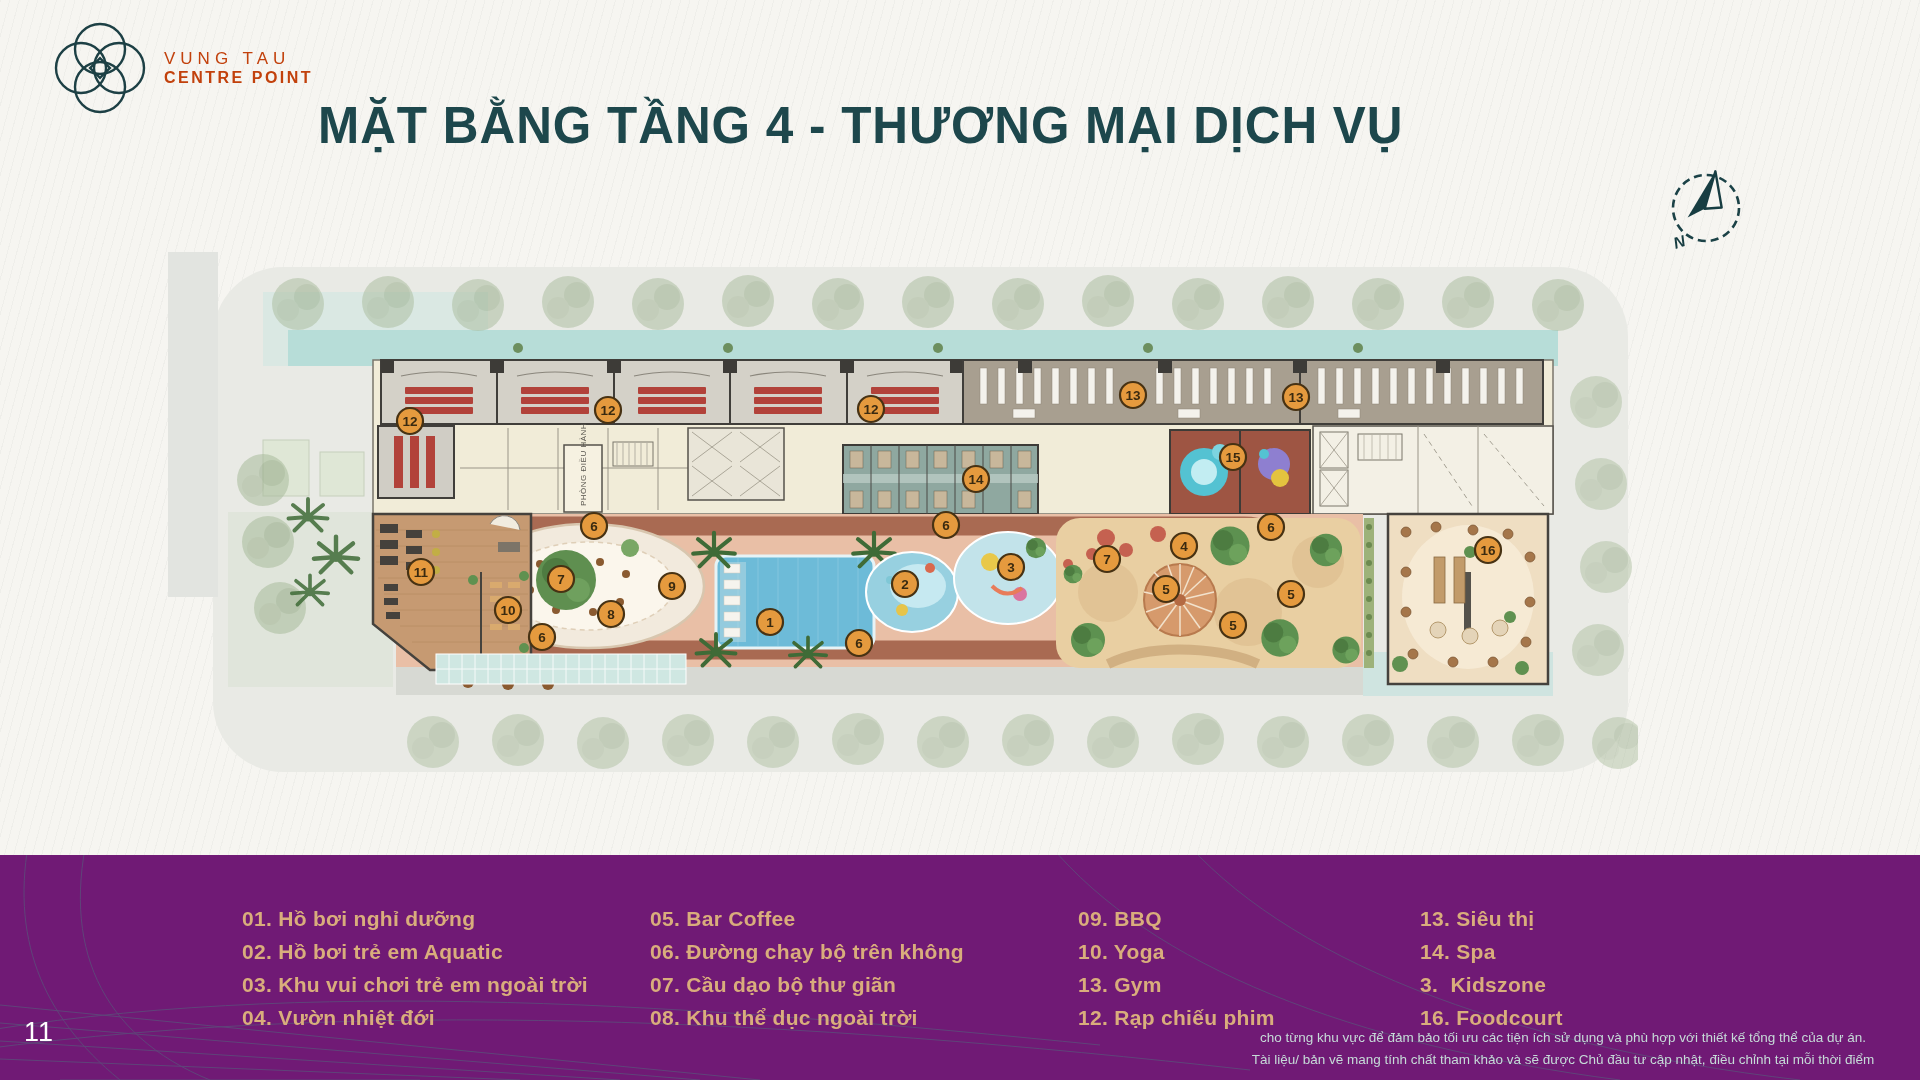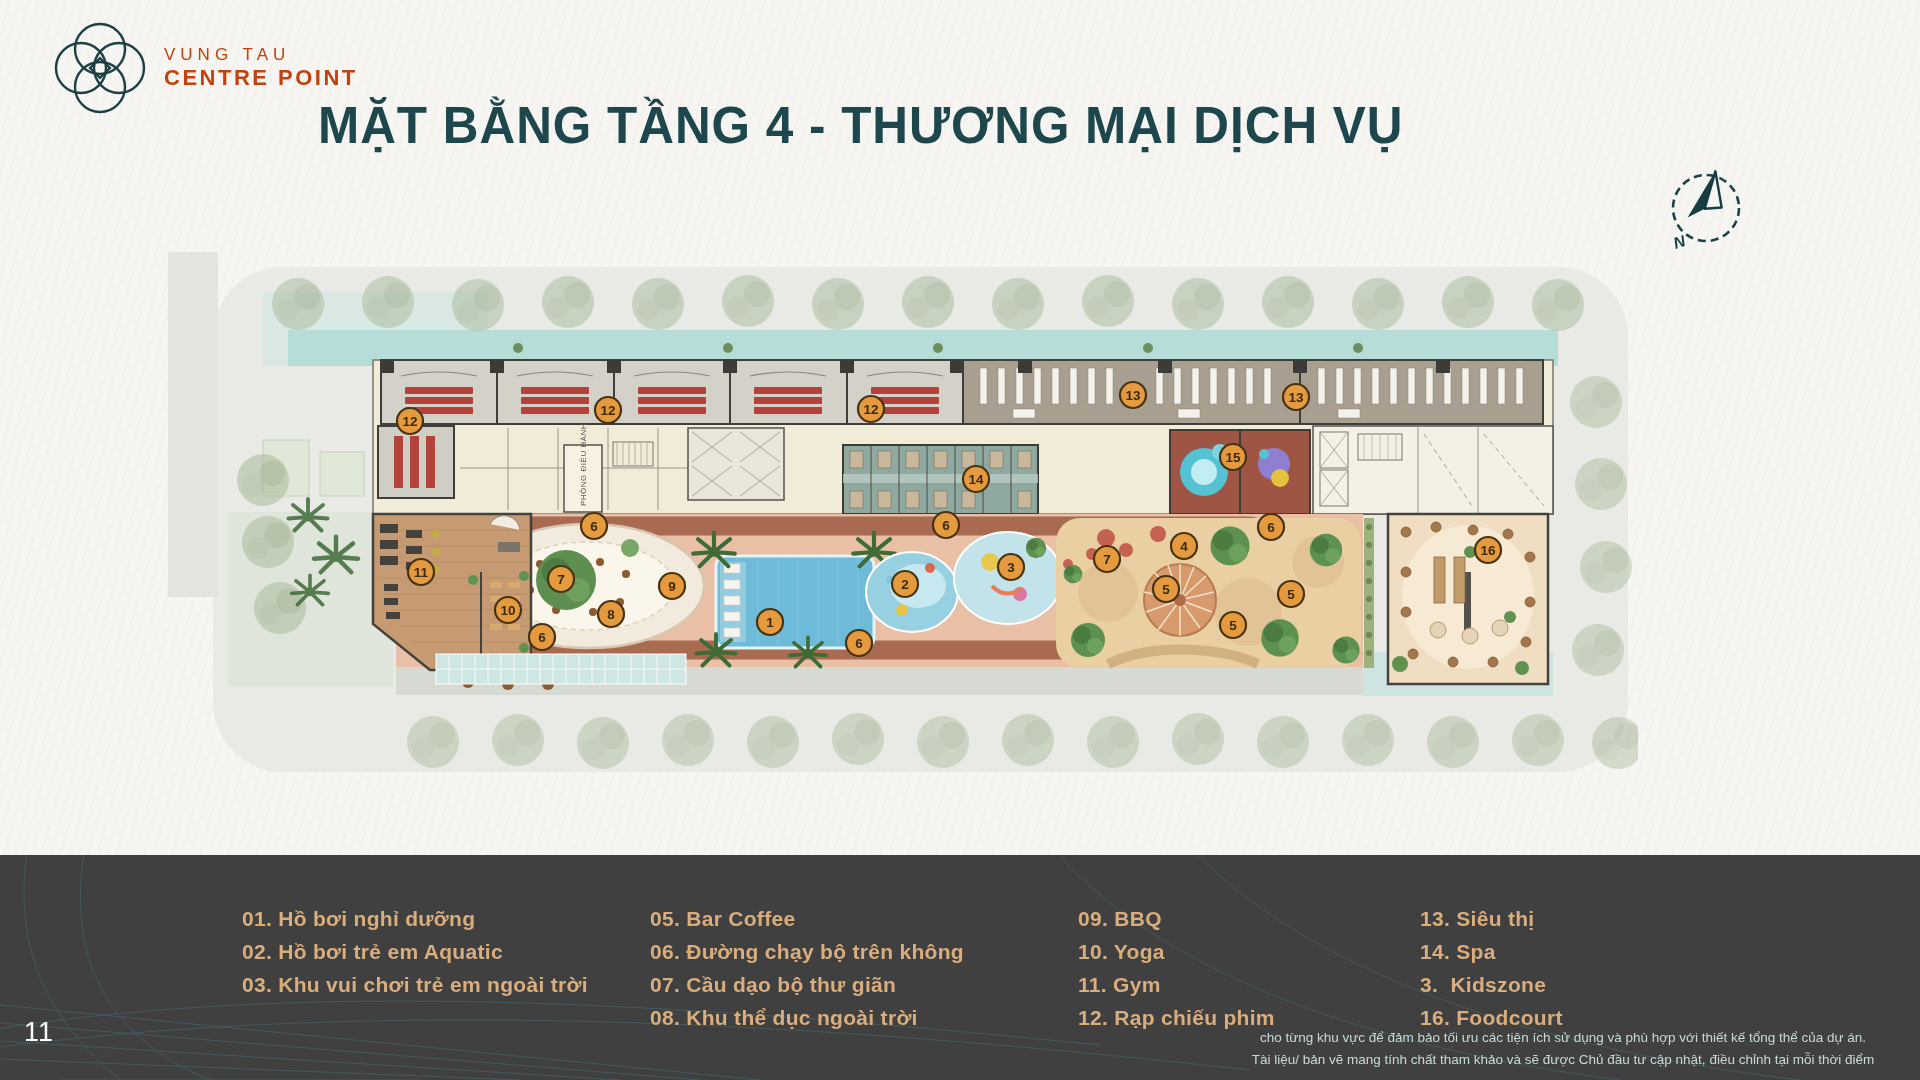--- a/index.html
+++ b/index.html
@@ -12,7 +12,7 @@
   .logo-wrap { position:absolute; left:48px; top:12px; display:flex; align-items:center; gap:12px; }
   .logo-text { color:#c2410c; }
   .logo-line1 { font-size:17px; letter-spacing:5px; font-weight:400; }
-  .logo-line2 { font-size:22px; letter-spacing:2.5px; font-weight:bold; }
+  .logo-line2 { font-size:16px; letter-spacing:2.5px; font-weight:bold; }
   .page-title { position:absolute; left:318px; top:96px; font-size:51px; font-weight:bold;
     color:#1d474c; letter-spacing:1px; transform:scaleX(0.97); transform-origin:left; white-space:nowrap; }
   .compass { position:absolute; left:1652px; top:152px; }

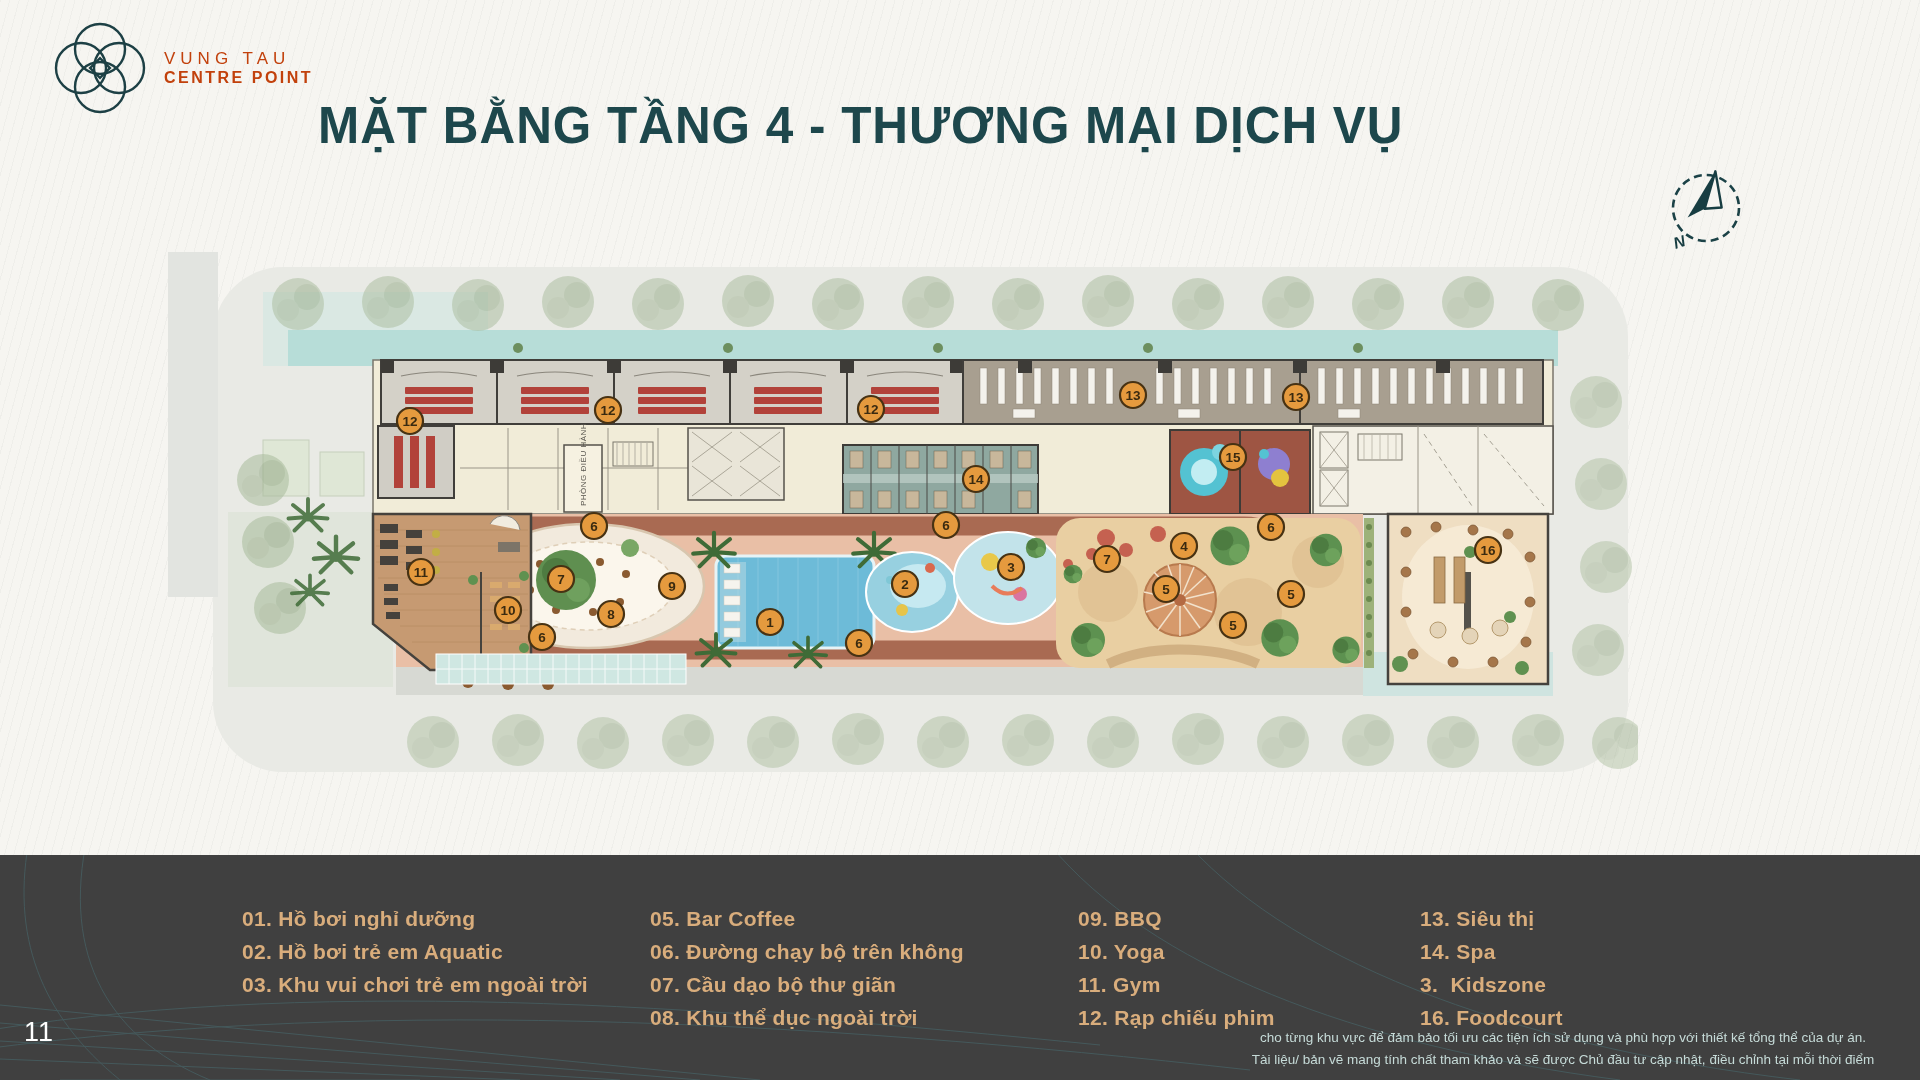--- a/index.html
+++ b/index.html
@@ -19,7 +19,7 @@
   
   .plan { position:absolute; left:168px; top:212px; width:1470px; height:575px; }
   
-  .footer { position:absolute; left:0; top:855px; width:1920px; height:225px; background:#404040; overflow:hidden; }
+  .footer { position:absolute; left:0; top:855px; width:1920px; height:225px; background:#701a75; overflow:hidden; }
   .footer svg.deco { position:absolute; inset:0; }
   .legend-col { position:absolute; top:47px; }
   .legend-item { font-size:21px; font-weight:bold; color:#d9ad7c; line-height:33px;

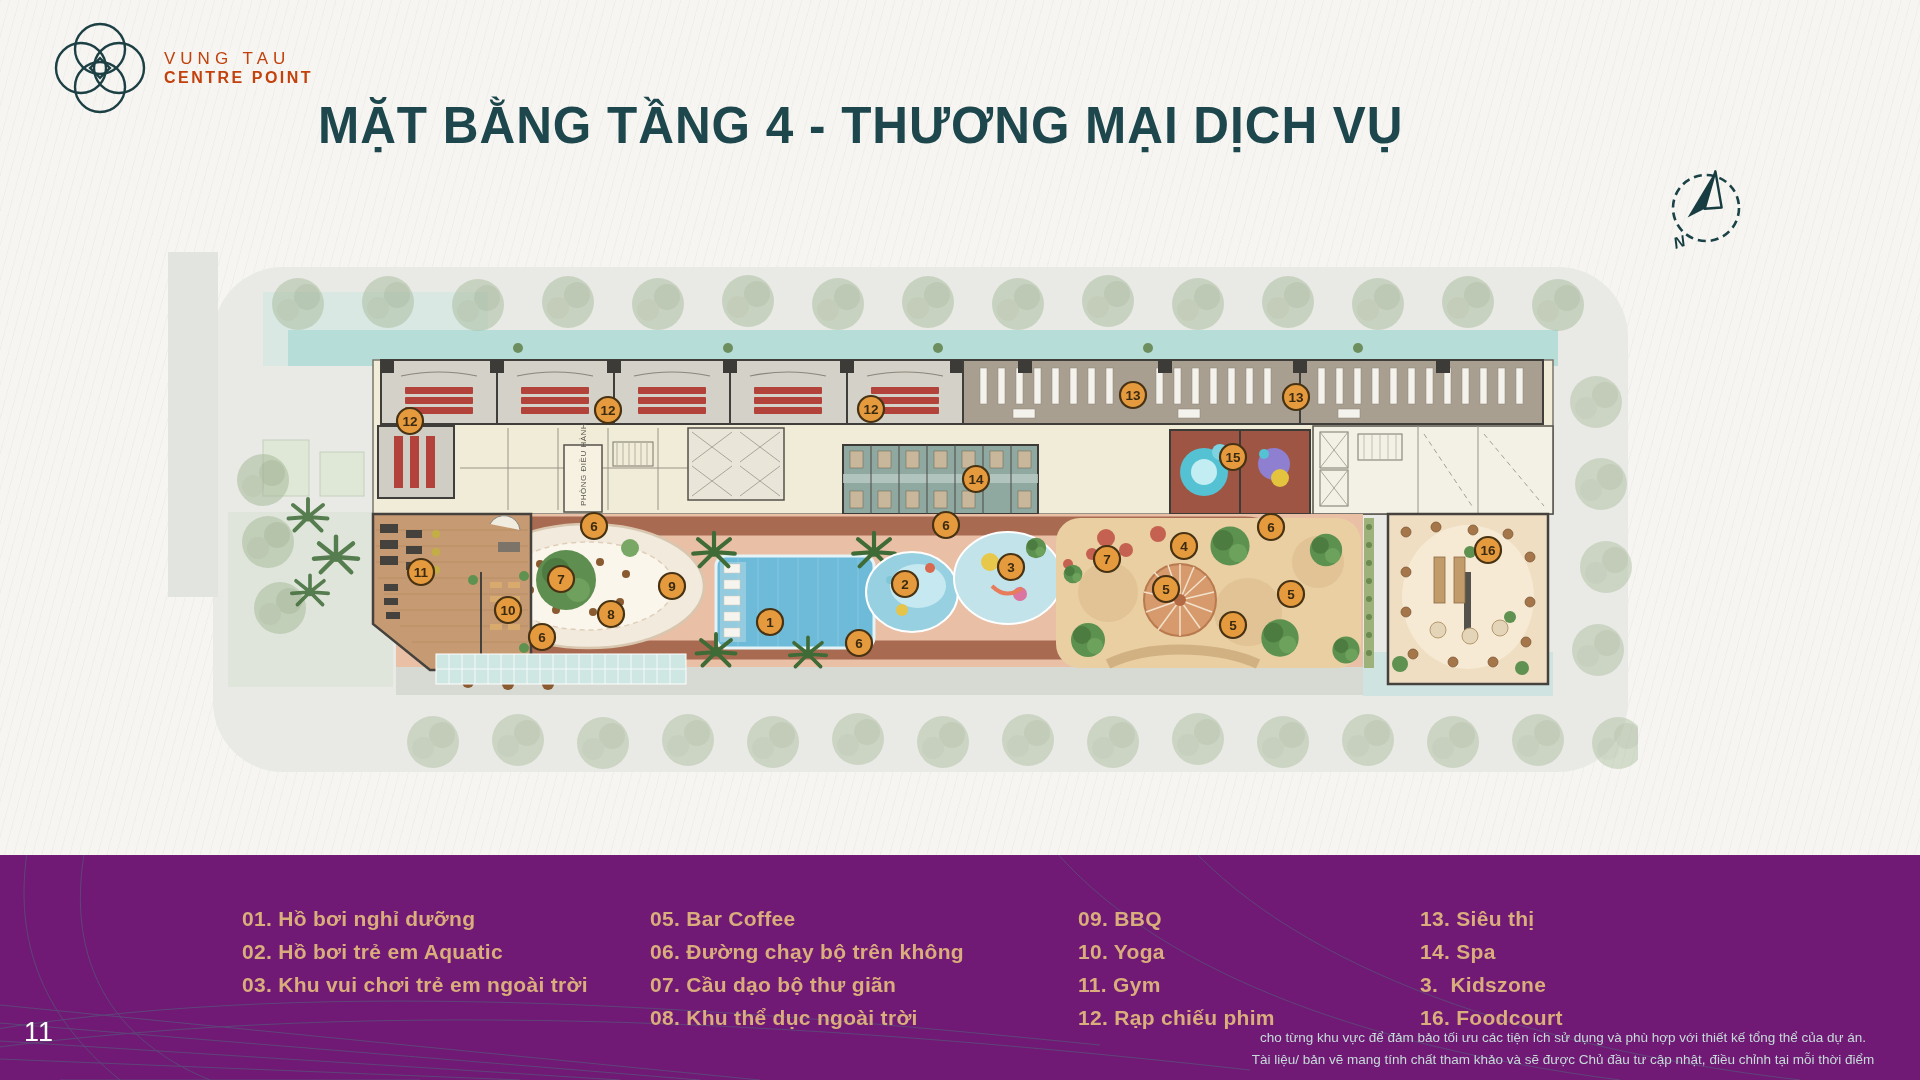--- a/index.html
+++ b/index.html
@@ -673,7 +673,7 @@
   <div class="legend-col" style="left:1078px">
       <div class="legend-item">09. BBQ</div>
       <div class="legend-item">10. Yoga</div>
-      <div class="legend-item">11. Gym</div>
+      <div class="legend-item">13. Gym</div>
       <div class="legend-item">12. Rạp chiếu phim</div>
     </div>
   <div class="legend-col" style="left:1420px">

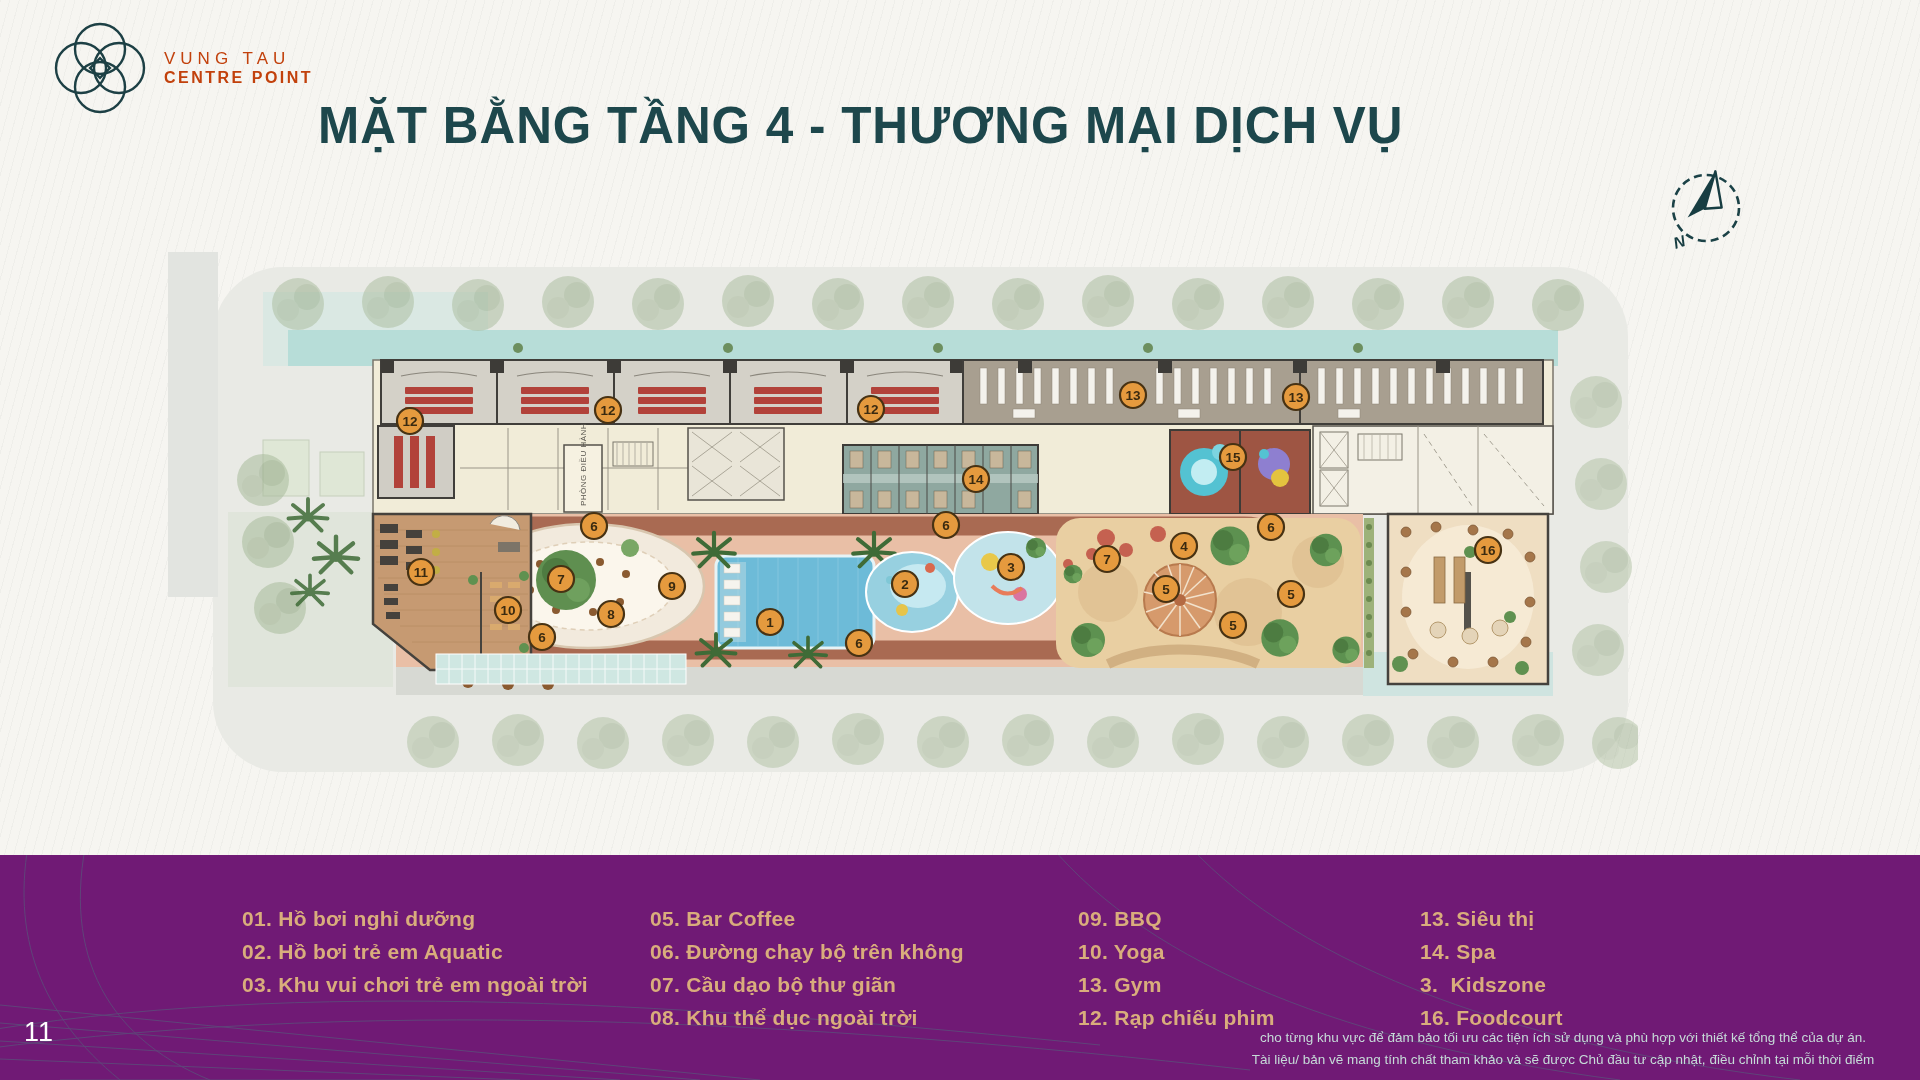--- a/index.html
+++ b/index.html
@@ -663,6 +663,7 @@
       <div class="legend-item">01. Hồ bơi nghỉ dưỡng</div>
       <div class="legend-item">02. Hồ bơi trẻ em Aquatic</div>
       <div class="legend-item">03. Khu vui chơi trẻ em ngoài trời</div>
+      <div class="legend-item">04. Vườn nhiệt đới</div>
     </div>
   <div class="legend-col" style="left:650px">
       <div class="legend-item">05. Bar Coffee</div>

